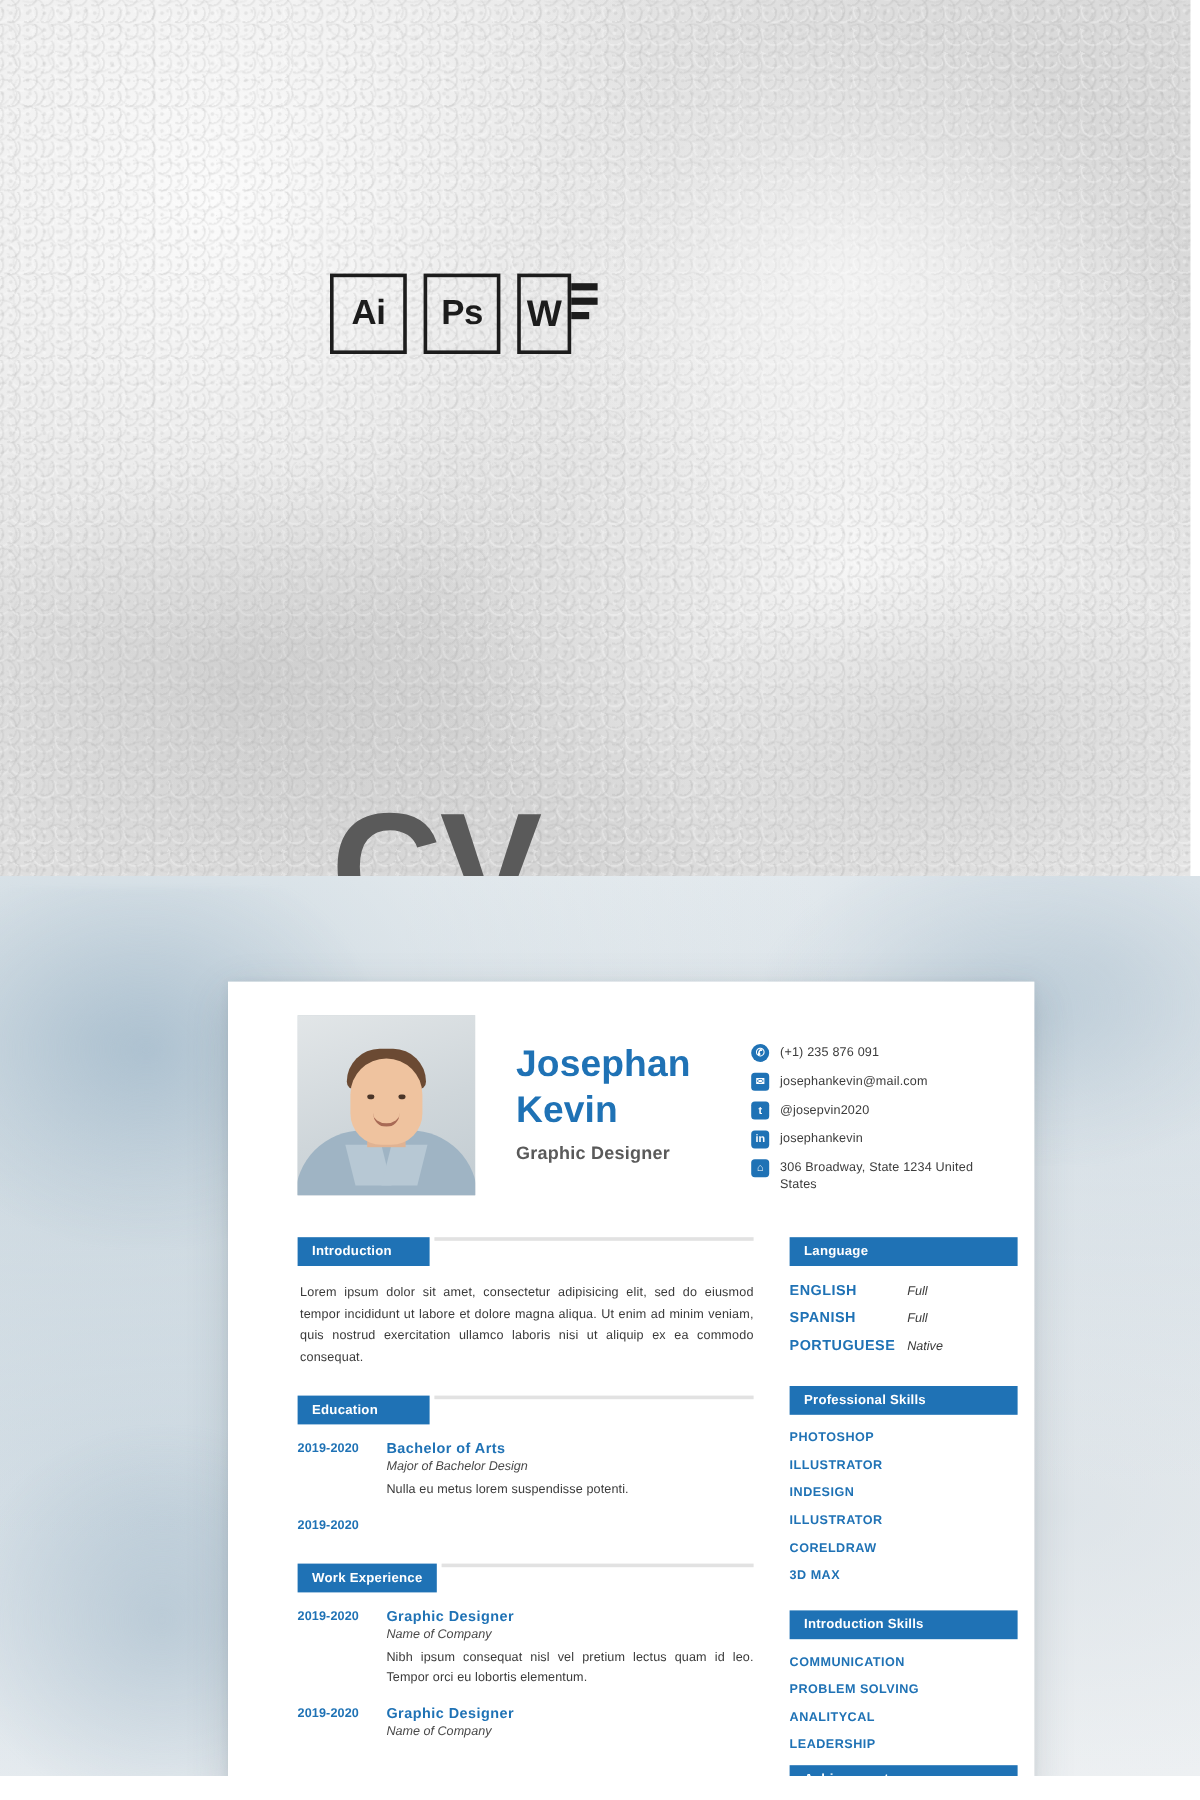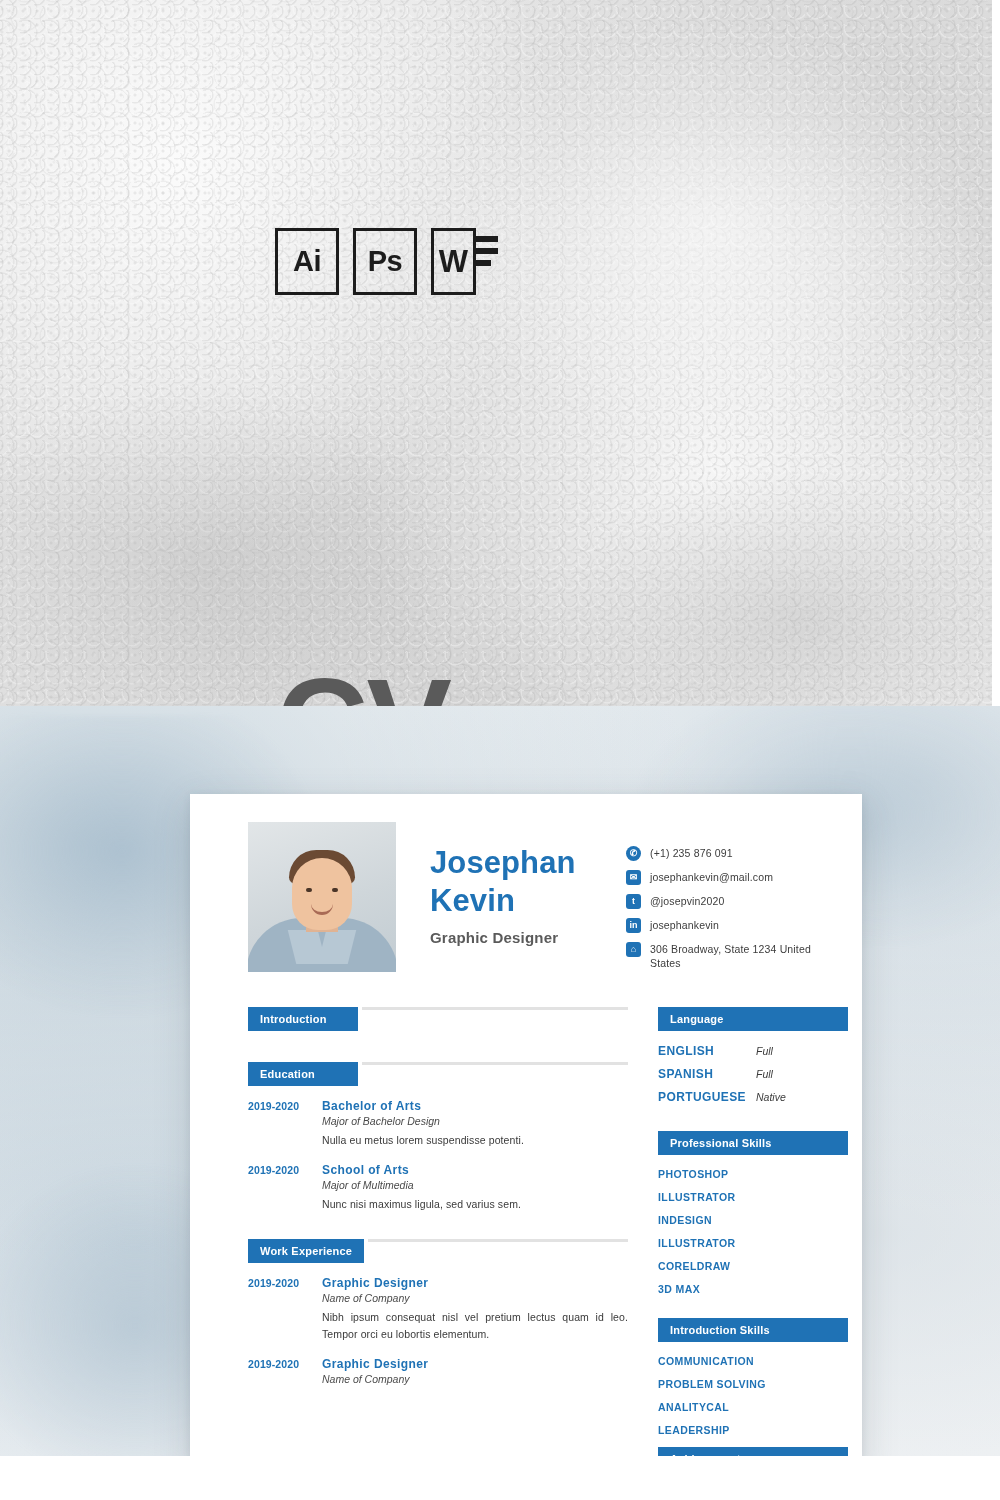--- a/index.html
+++ b/index.html
@@ -141,7 +141,7 @@
   
   .scene {
     position: absolute;
-    left: 0; top: 706px;
+    left: 0; top: 730px;
     width: 1000px;
     height: 750px;
     overflow: hidden;

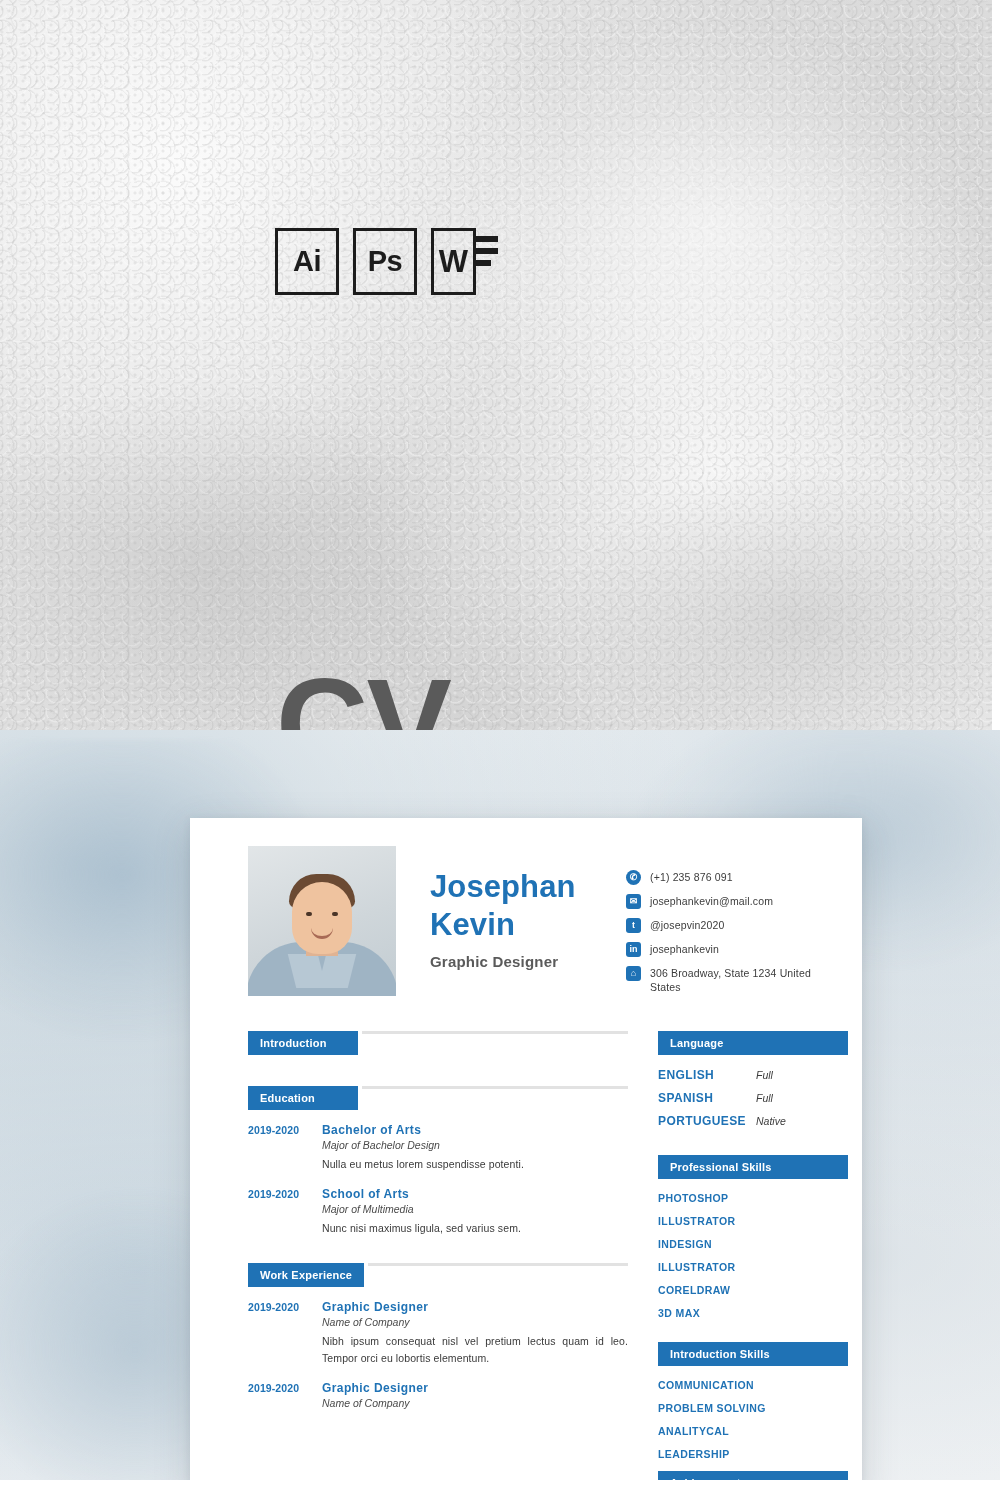--- a/index.html
+++ b/index.html
@@ -518,6 +518,7 @@
               <div class="label">Introduction</div>
               <div class="rule"></div>
             </div>
+            <p class="para">Lorem ipsum dolor sit amet, consectetur adipisicing elit, sed do eiusmod tempor incididunt ut labore et dolore magna aliqua. Ut enim ad minim veniam, quis nostrud exercitation ullamco laboris nisi ut aliquip ex ea commodo consequat.</p>
 
             <div class="block-gap"></div>
 

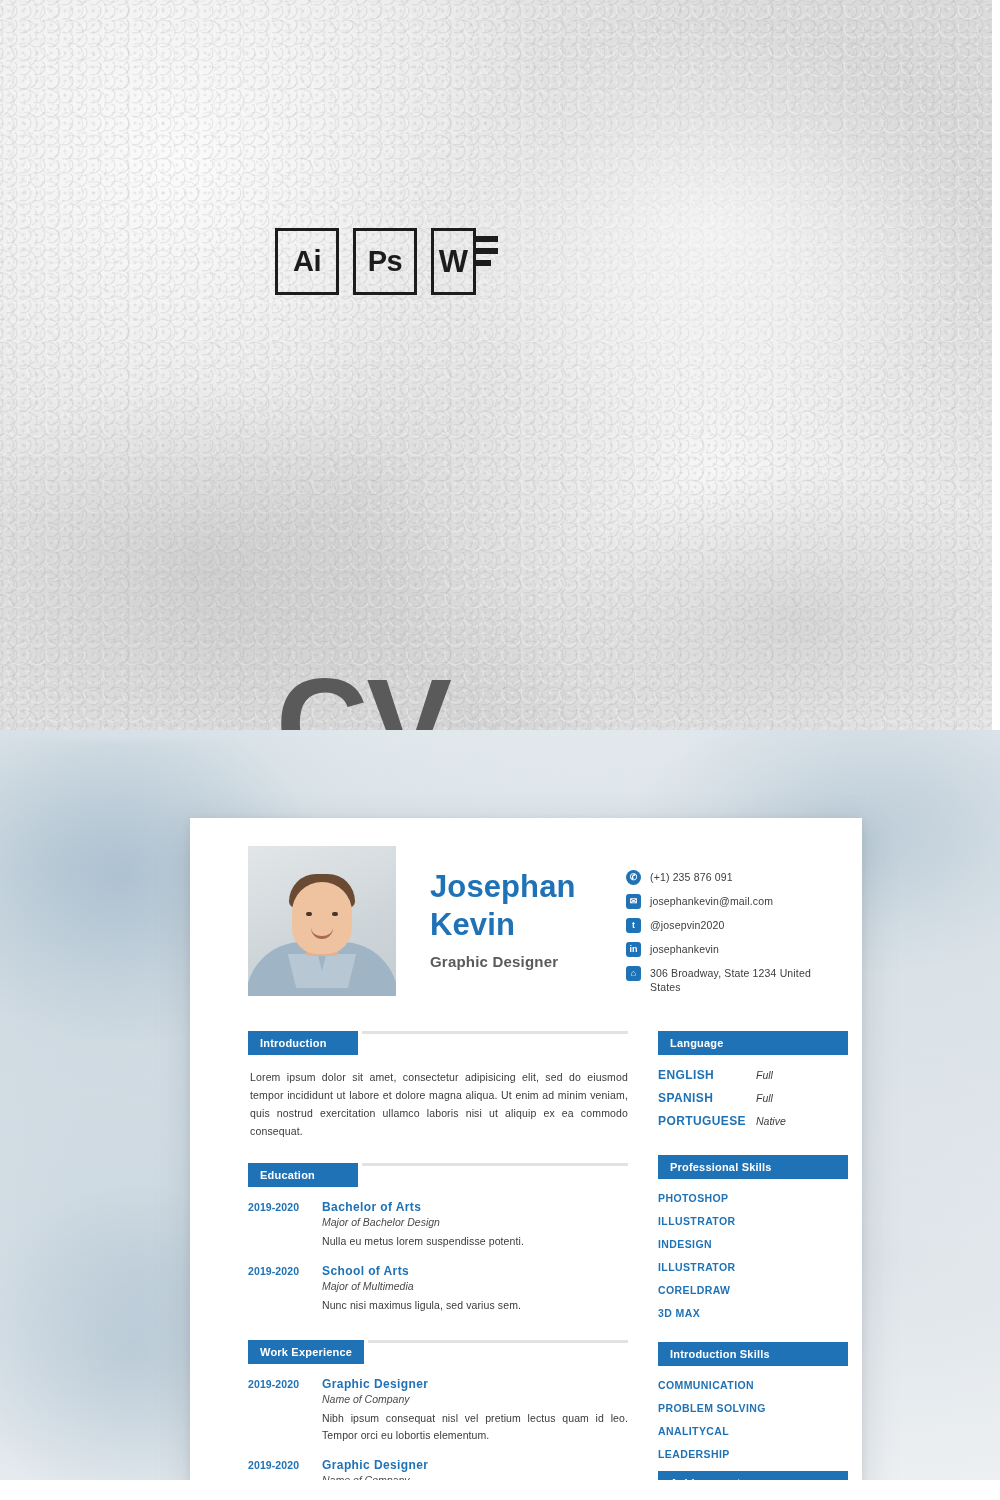--- a/index.html
+++ b/index.html
@@ -538,11 +538,6 @@
 
             <div class="entry">
               <div class="years">2019-2020</div>
-              <div class="body">
-                <div class="ttl">School of Arts</div>
-                <div class="sub">Major of Multimedia</div>
-                <div class="desc">Nunc nisi maximus ligula, sed varius sem.</div>
-              </div>
             </div>
 
             <div class="block-gap-sm"></div>

